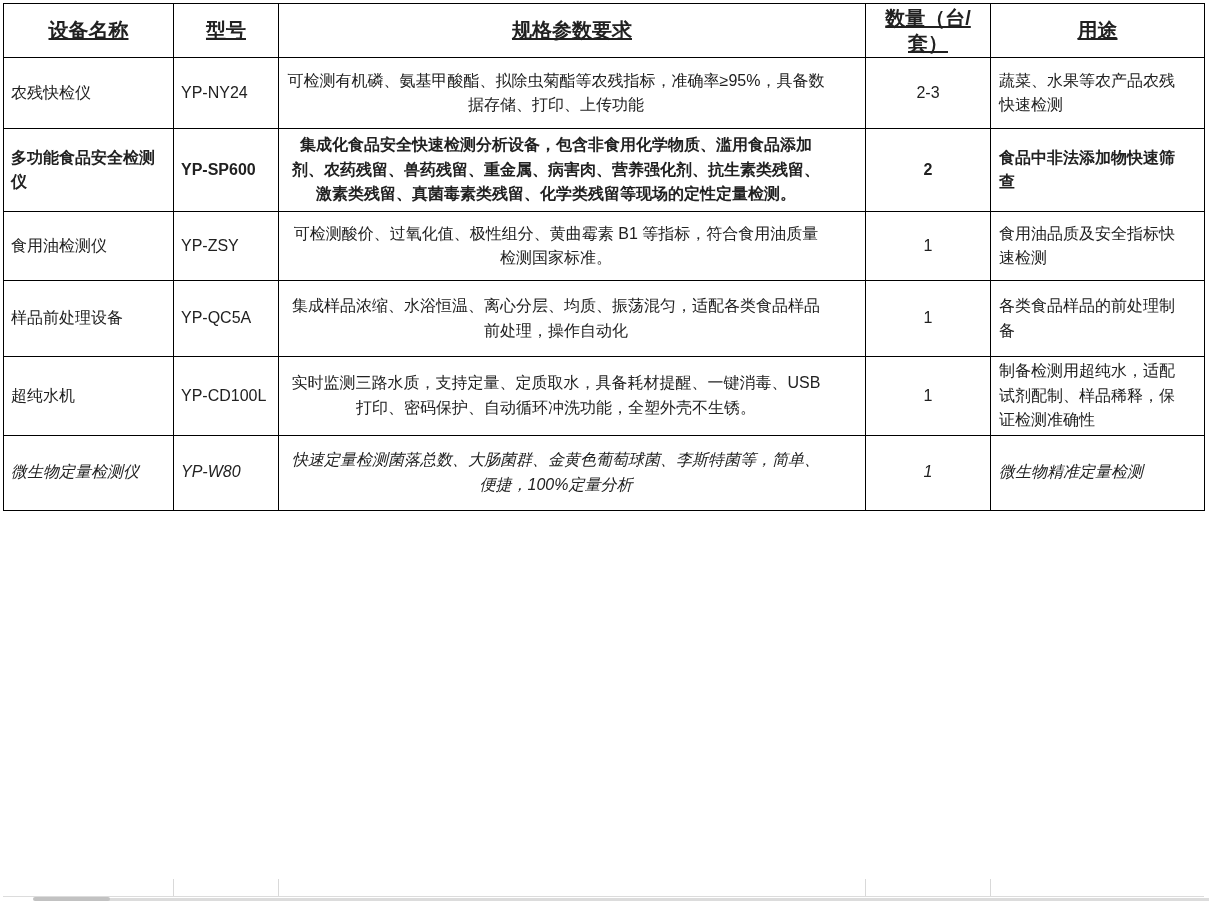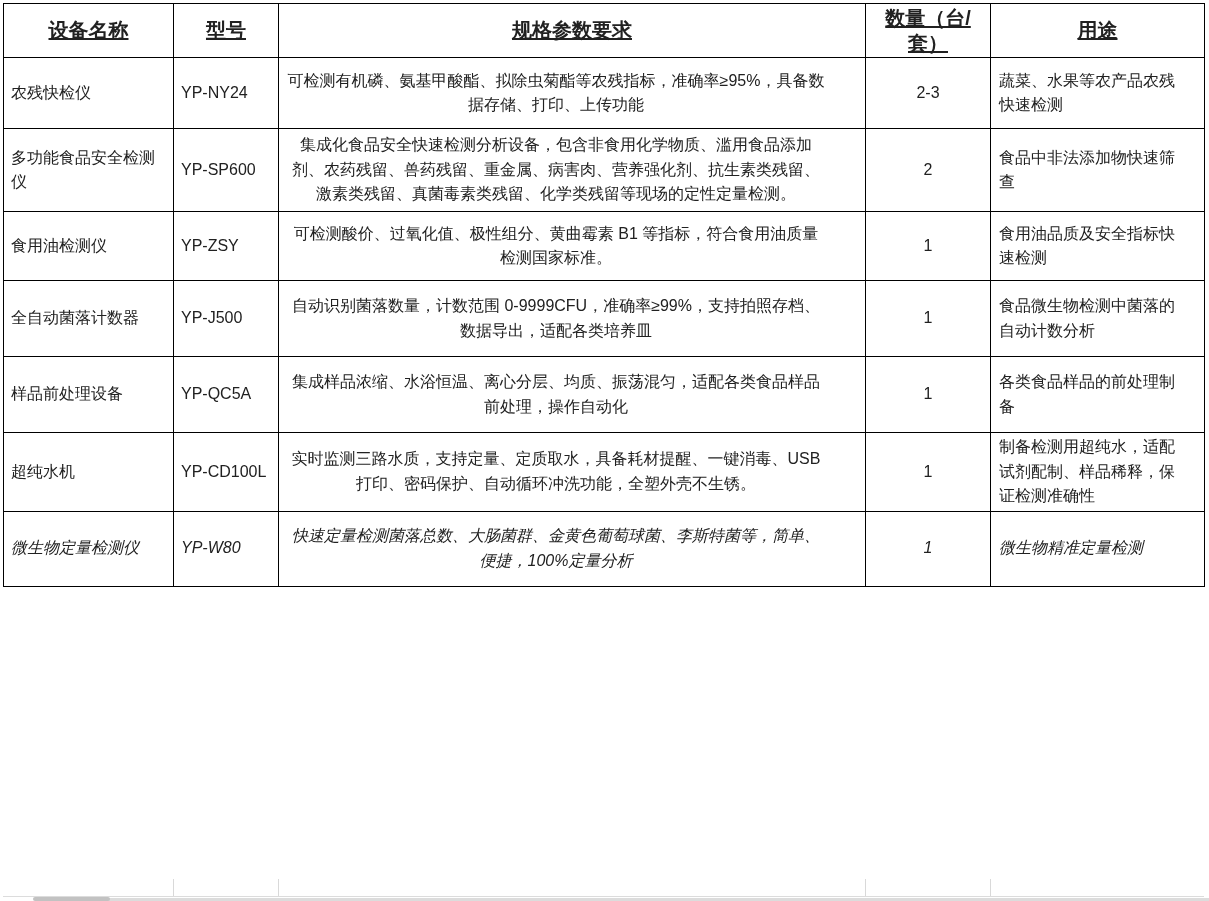--- a/index.html
+++ b/index.html
@@ -55,7 +55,7 @@
     <td class="c-qty">2-3</td>
     <td class="c-use">蔬菜、水果等农产品农残快速检测</td>
   </tr>
-      <tr style="height: 83px;">
+      <tr style="height: 83px; font-weight: bold;">
     <td class="c-name">多功能食品安全检测仪</td>
     <td class="c-model">YP-SP600</td>
     <td class="c-spec">集成化食品安全快速检测分析设备，包含非食用化学物质、滥用食品添加剂、农药残留、兽药残留、重金属、病害肉、营养强化剂、抗生素类残留、激素类残留、真菌毒素类残留、化学类残留等现场的定性定量检测。</td>

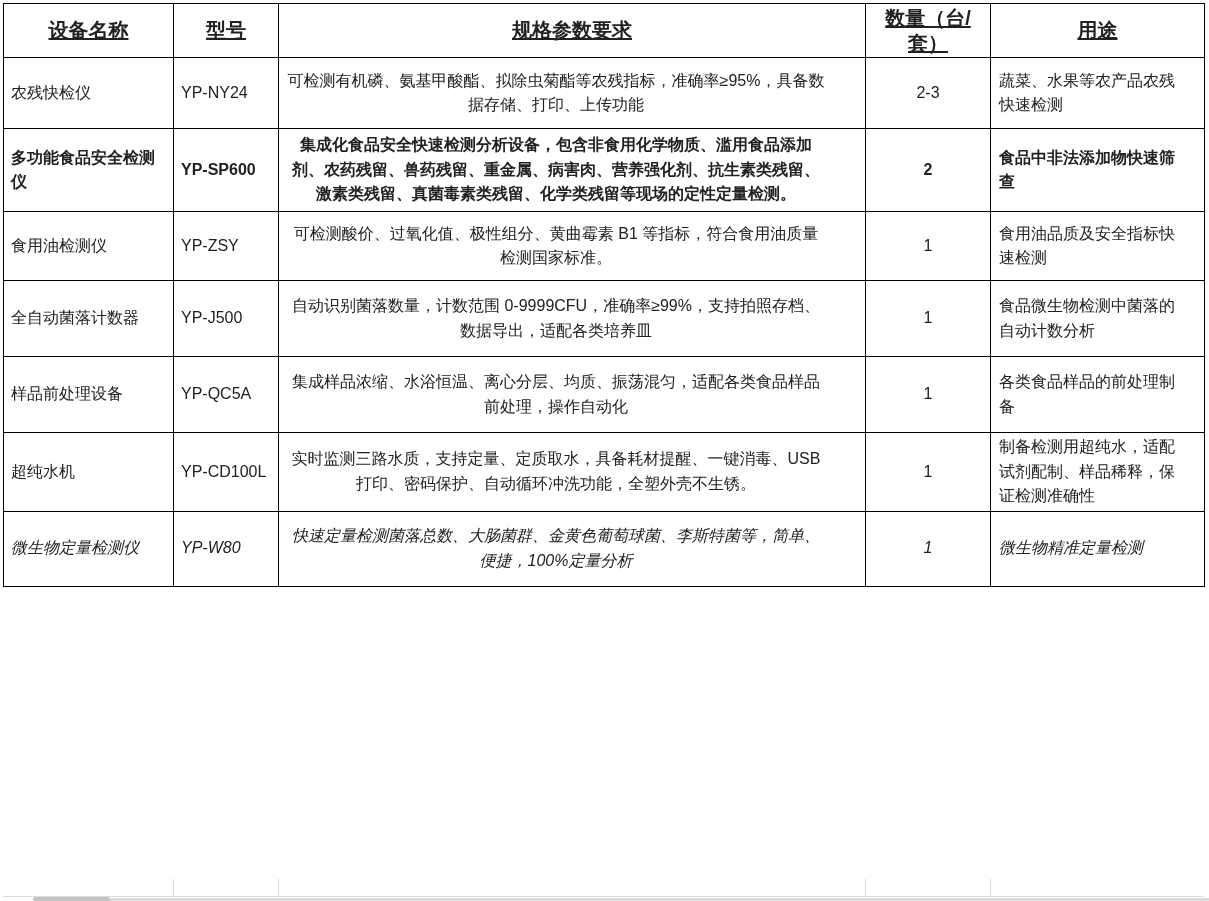--- a/index.html
+++ b/index.html
@@ -70,13 +70,6 @@
     <td class="c-use">食用油品质及安全指标快速检测</td>
   </tr>
       <tr style="height: 76px;">
-    <td class="c-name">全自动菌落计数器</td>
-    <td class="c-model">YP-J500</td>
-    <td class="c-spec">自动识别菌落数量，计数范围 0-9999CFU，准确率≥99%，支持拍照存档、数据导出，适配各类培养皿</td>
-    <td class="c-qty">1</td>
-    <td class="c-use">食品微生物检测中菌落的自动计数分析</td>
-  </tr>
-      <tr style="height: 76px;">
     <td class="c-name">样品前处理设备</td>
     <td class="c-model">YP-QC5A</td>
     <td class="c-spec">集成样品浓缩、水浴恒温、离心分层、均质、振荡混匀，适配各类食品样品前处理，操作自动化</td>

